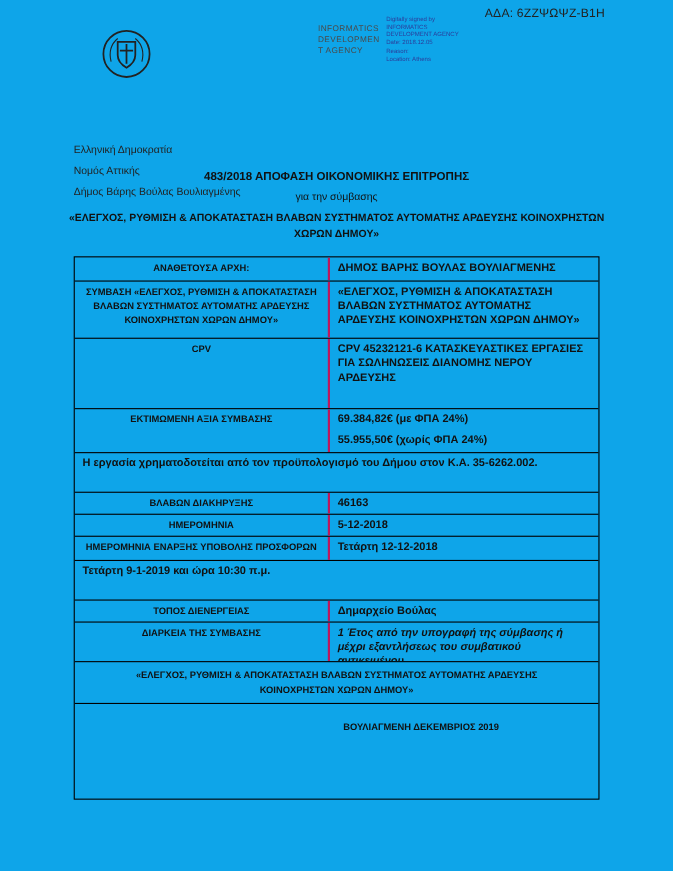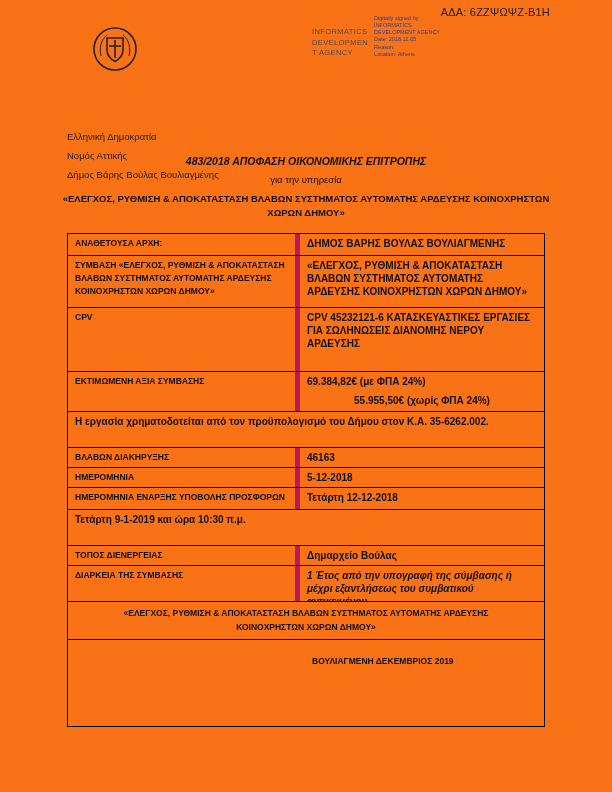--- a/index.html
+++ b/index.html
@@ -5,7 +5,7 @@
   * { box-sizing: border-box; }
   html, body { margin: 0; padding: 0; background: #ffffff; }
   body { font-family: "Liberation Sans", sans-serif; color: #111; }
-  .page { position: relative; width: 612px; height: 792px; background: #f97316; overflow: hidden; }
+  .page { position: relative; width: 612px; height: 792px; background: #0ea5e9; overflow: hidden; }
 
   .ada { position: absolute; top: 6px; right: 62px; font-size: 11px; color: #222; letter-spacing: 0.2px; }
 

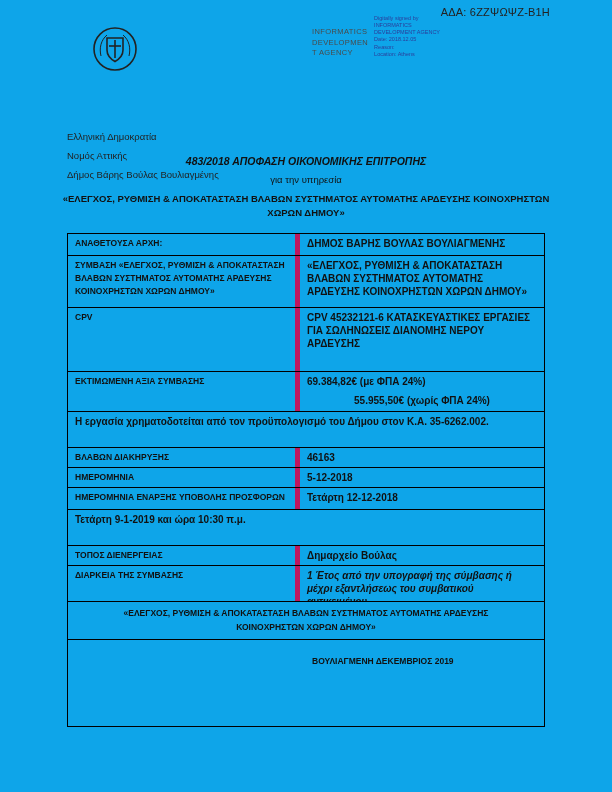--- a/index.html
+++ b/index.html
@@ -11,7 +11,7 @@
 
   .logo { position: absolute; left: 92px; top: 26px; width: 46px; height: 46px; }
 
-  .stamp { position: absolute; left: 289px; top: 15px; display: flex; gap: 6px; align-items: flex-end; margin-left: 23px; }
+  .stamp { position: absolute; left: 289px; top: 15px; display: flex; gap: 6px; align-items: center; }
   .stamp-agency { font-size: 7.5px; line-height: 1.35; color: #4a4a4a; letter-spacing: 0.4px; white-space: nowrap; }
   .stamp-blue { font-size: 5.5px; line-height: 1.3; color: #2b3e9b; white-space: nowrap; }
 

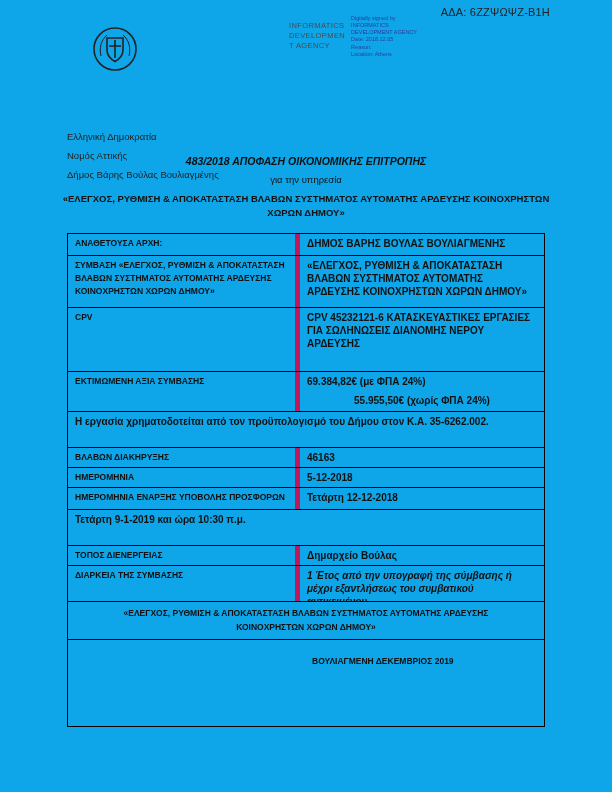--- a/index.html
+++ b/index.html
@@ -18,7 +18,7 @@
   .issuer { position: absolute; left: 67px; top: 90px; font-size: 9.5px; line-height: 19px; color: #222; margin-top: 37px; }
 
   .title-block { position: absolute; left: 0; top: 155px; width: 612px; text-align: center; color: #111; }
-  .doc-title { font-size: 10.5px; font-weight: bold; font-style: italic; }
+  .doc-title { font-size: 10.5px; font-weight: bold; }
   .doc-sub { font-size: 9.5px; margin-top: 7px; }
   .doc-subject { font-size: 9.5px; font-weight: bold; margin: 7px auto 0; width: 505px; line-height: 14px; }
 

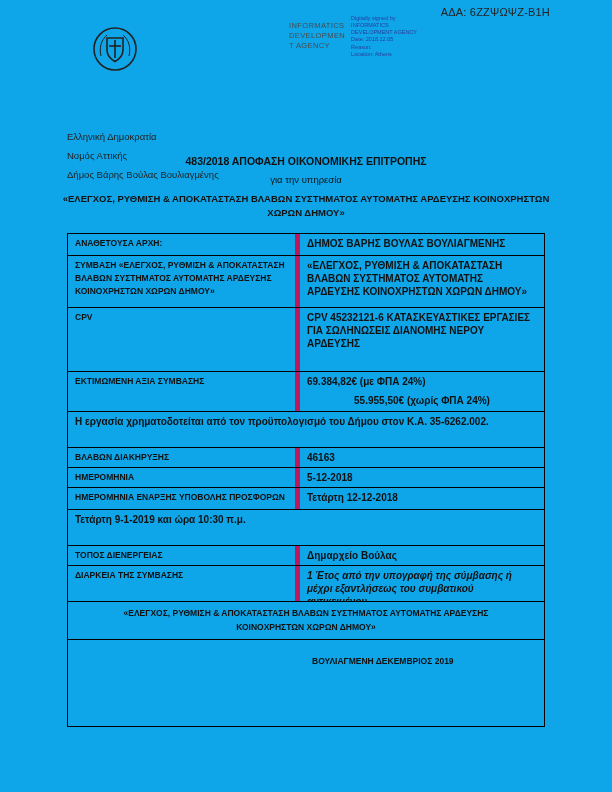--- a/index.html
+++ b/index.html
@@ -76,7 +76,7 @@
 
   <div class="title-block">
     <div class="doc-title">483/2018 ΑΠΟΦΑΣΗ ΟΙΚΟΝΟΜΙΚΗΣ ΕΠΙΤΡΟΠΗΣ</div>
-    <div class="doc-sub">για την υπηρεσία</div>
+    <div class="doc-sub">για την σύμβασης</div>
     <div class="doc-subject">«ΕΛΕΓΧΟΣ, ΡΥΘΜΙΣΗ &amp; ΑΠΟΚΑΤΑΣΤΑΣΗ ΒΛΑΒΩΝ ΣΥΣΤΗΜΑΤΟΣ ΑΥΤΟΜΑΤΗΣ ΑΡΔΕΥΣΗΣ ΚΟΙΝΟΧΡΗΣΤΩΝ ΧΩΡΩΝ ΔΗΜΟΥ»</div>
   </div>
 

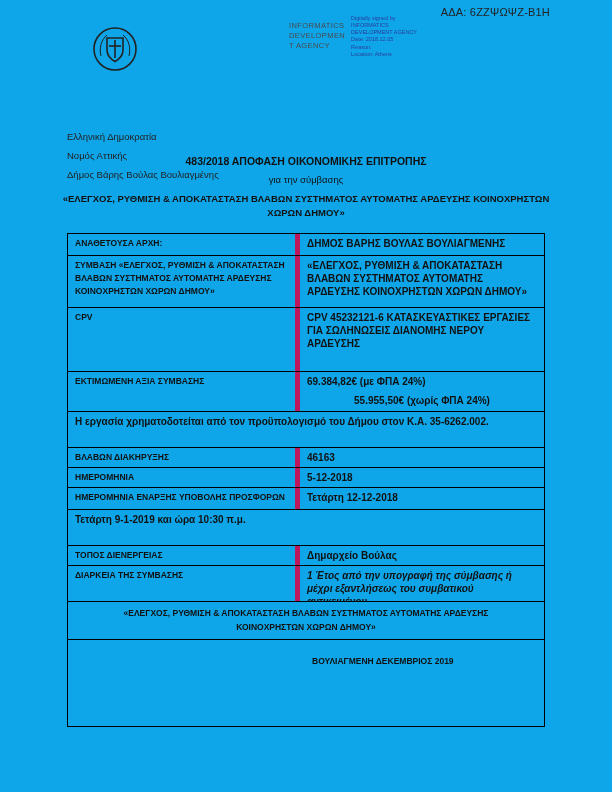--- a/index.html
+++ b/index.html
@@ -25,7 +25,7 @@
   .itable { position: absolute; left: 67px; top: 233px; width: 478px; border: 1px solid #000; }
   .trow { display: flex; border-bottom: 1px solid #000; overflow: hidden; }
   .trow:last-child { border-bottom: none; }
-  .tlabel { width: 232px; border-right: 5px solid #be185d; text-align: left;
+  .tlabel { width: 232px; border-right: 2px solid #be185d; text-align: center;
             padding: 3px 7px; font-weight: bold; font-size: 8.5px; line-height: 13px; }
   .tvalue { flex: 1; padding: 3px 7px; font-weight: bold; font-size: 10px; line-height: 13px; }
   .merged { width: 100%; text-align: center; padding: 4px 40px; font-weight: bold;

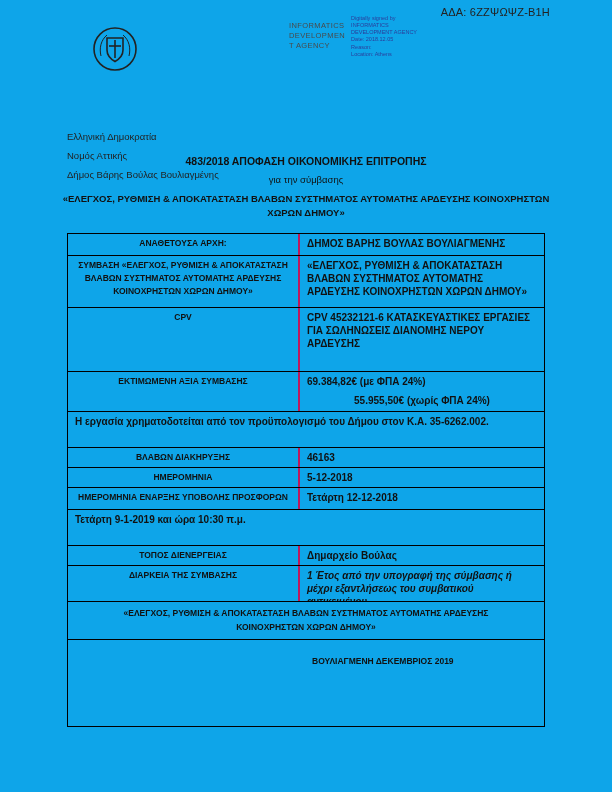--- a/index.html
+++ b/index.html
@@ -31,7 +31,7 @@
   .merged { width: 100%; text-align: center; padding: 4px 40px; font-weight: bold;
             font-size: 8.5px; line-height: 14px; }
   .footer-cell { width: 100%; padding: 16px 7px 6px 244px; font-weight: bold; font-size: 8.5px; }
-  .gap { margin-top: 6px; text-align: center; }
+  .gap { margin-top: 6px; }
   .italic { font-style: italic; }
 </style>
 </head>

